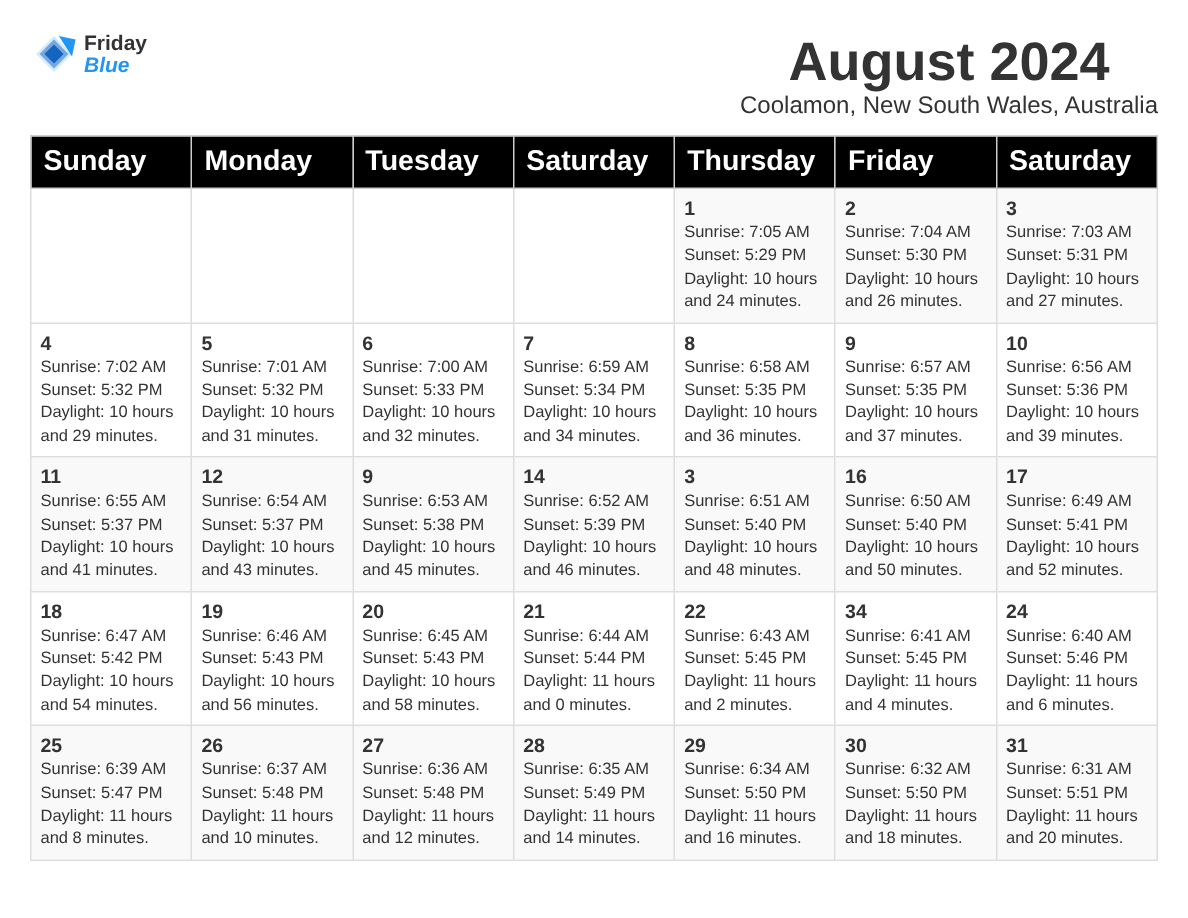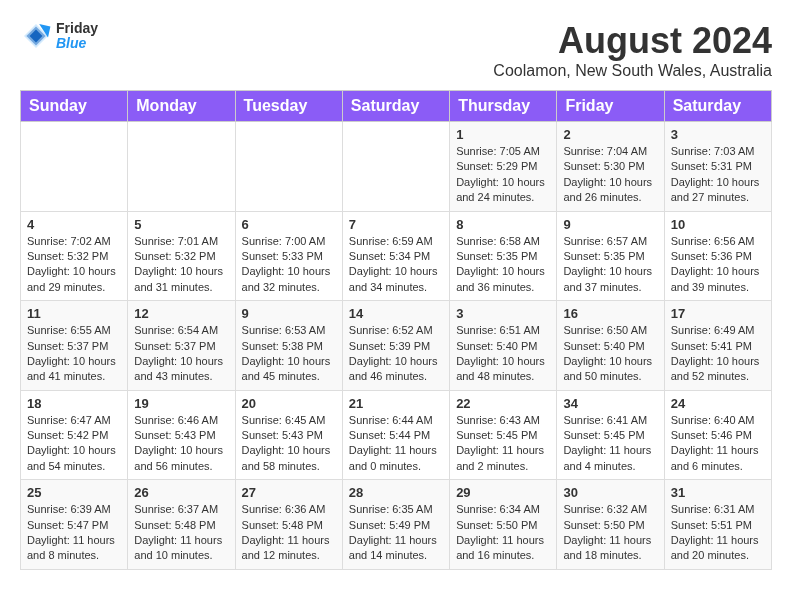--- a/index.html
+++ b/index.html
@@ -35,7 +35,7 @@
       height: 32px;
     }
     .title-block {
-      text-align: right;
+      text-align: center;
     }
     .title-block h1 {
       font-size: 36px;

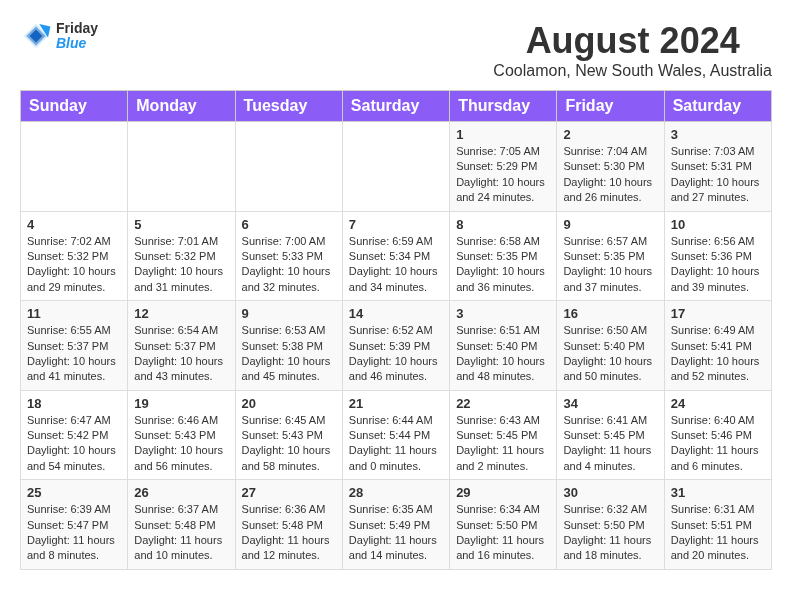--- a/index.html
+++ b/index.html
@@ -52,11 +52,11 @@
       border-collapse: collapse;
     }
     .calendar thead tr th {
-      background-color: #8b5cf6;
+      background-color: #000000;
       color: #fff;
       text-align: left;
       padding: 6px 8px;
-      font-size: 16px;
+      font-size: 19px;
       font-weight: bold;
       border: 1px solid #ccc;
       margin-top: 48px;

